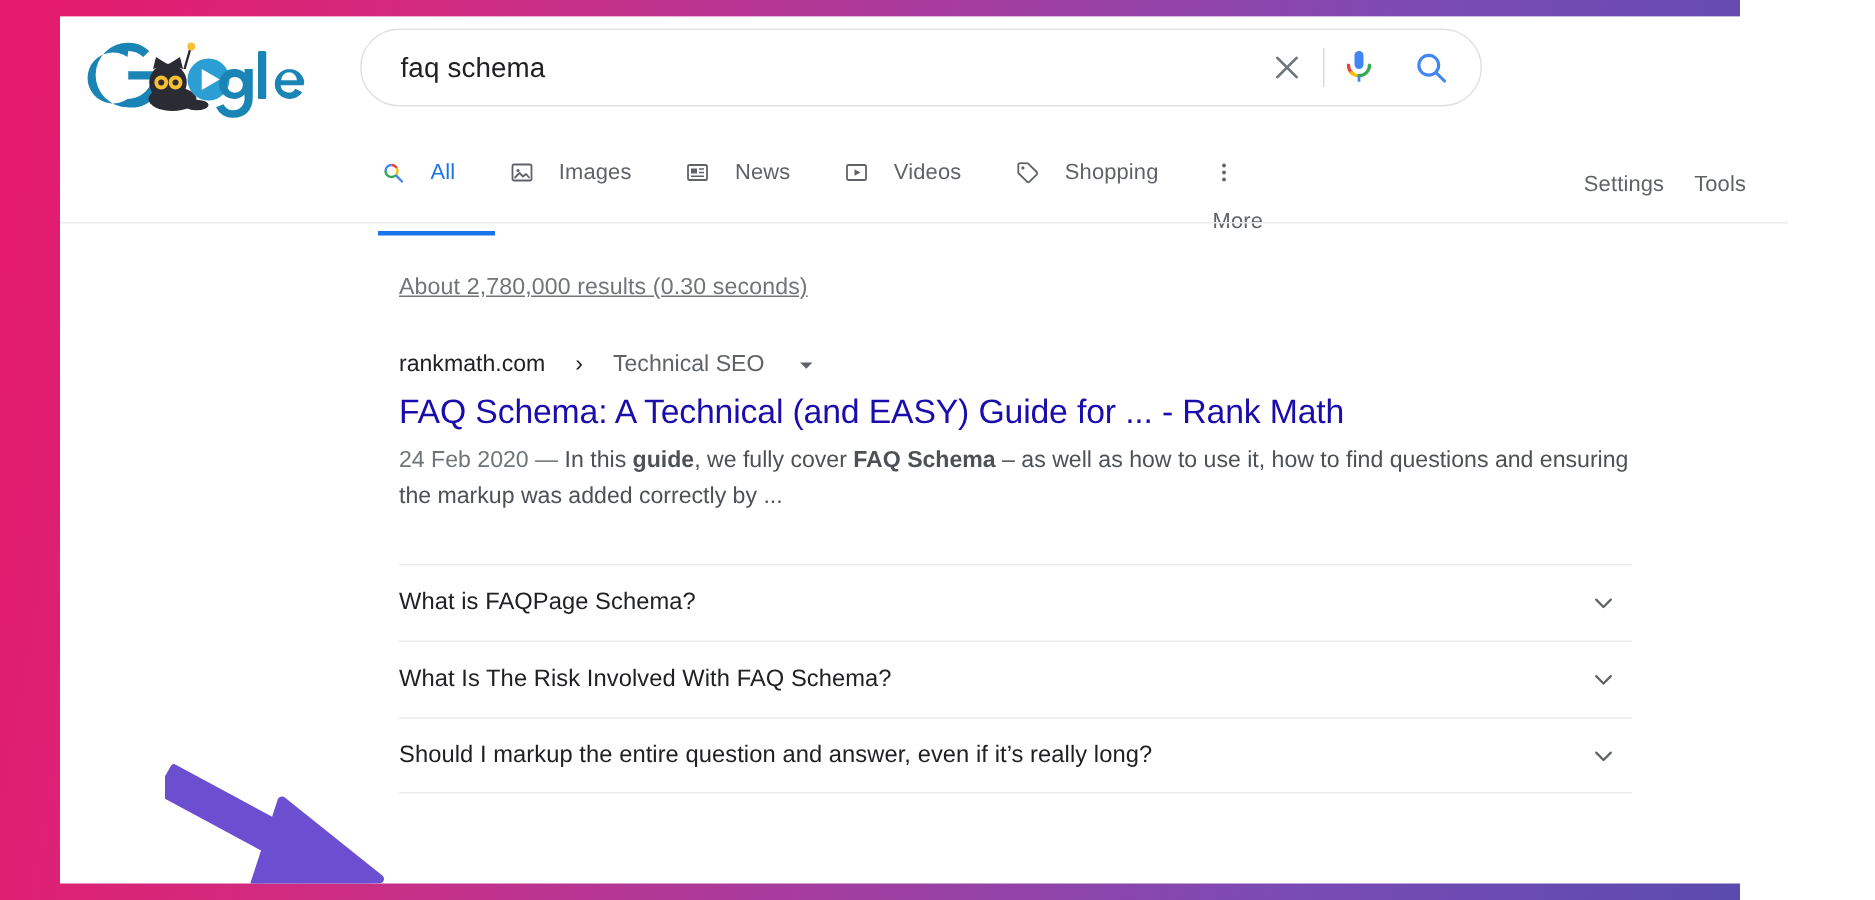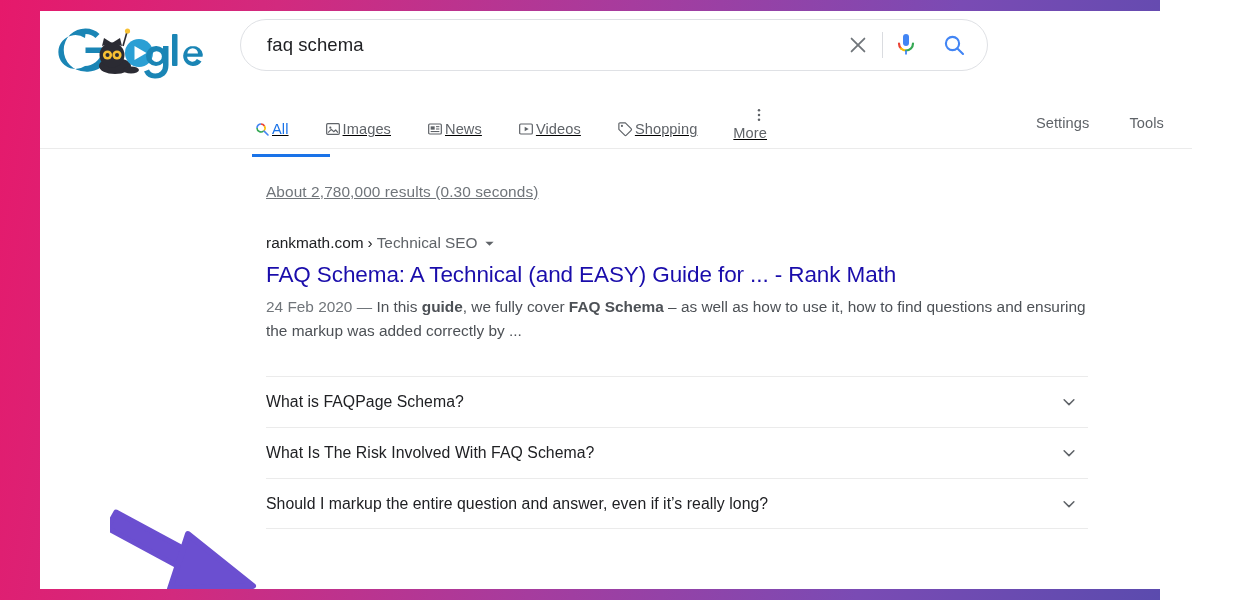--- a/index.html
+++ b/index.html
@@ -113,15 +113,14 @@
 
   .tab {
     display: flex;
-    align-items: flex-end;
-    gap: 2px;
+    align-items: flex-start;
+    gap: 17px;
     padding: 0 14px 0 0;
     margin-right: 22px;
     height: 30px;
     cursor: pointer;
     position: relative;
     white-space: nowrap;
-    text-decoration: underline;
   }
   .tab:last-child { margin-right: 0; flex-direction: column; }
 

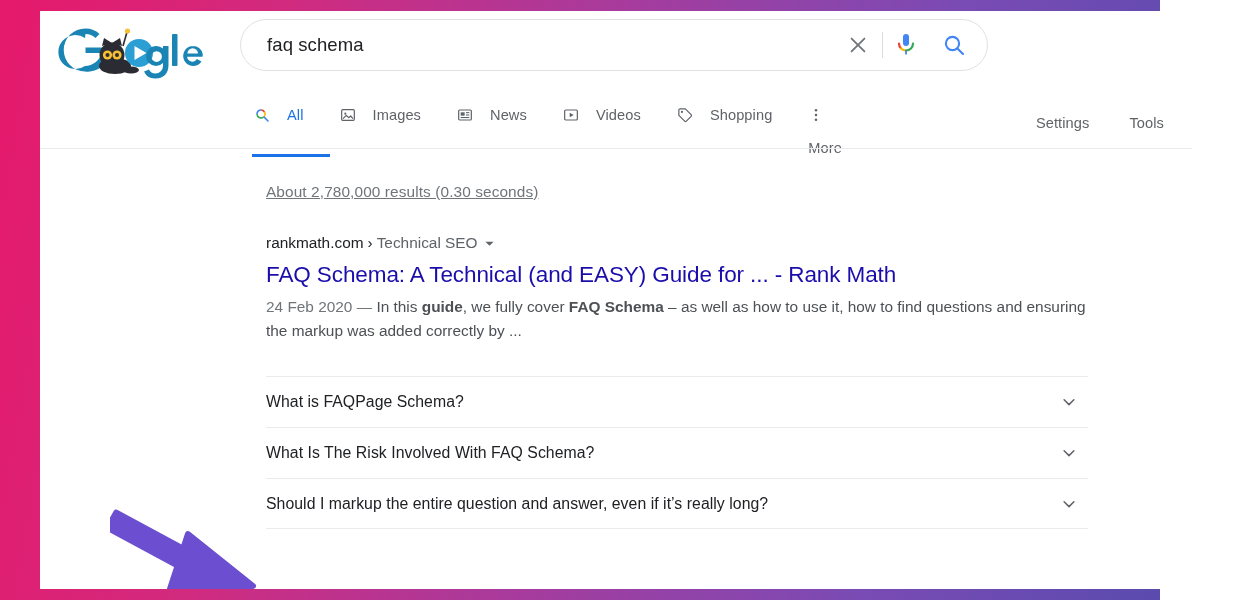--- a/index.html
+++ b/index.html
@@ -150,7 +150,7 @@
     right: 28px;
     top: 104px;
     display: flex;
-    gap: 40px;
+    gap: 20px;
   }
   .hr-item {
     font-size: 14.6px;

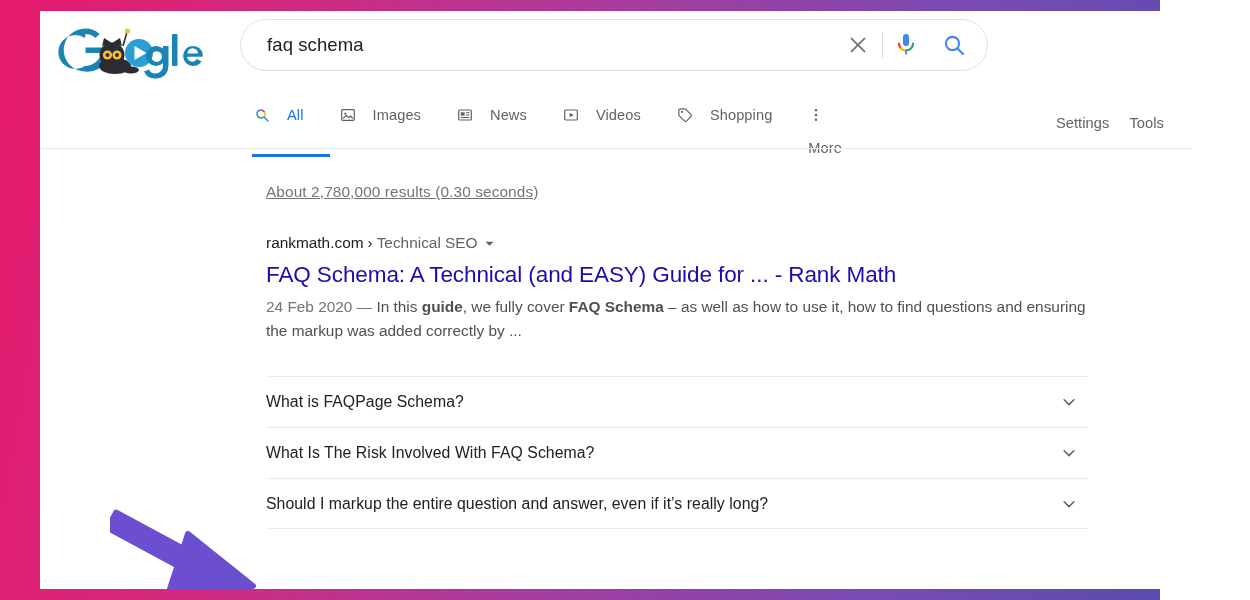--- a/index.html
+++ b/index.html
@@ -187,7 +187,7 @@
   #result-url-line {
     display: flex;
     align-items: center;
-    gap: 4px;
+    gap: 20px;
     font-size: 15.4px;
     line-height: 20px;
     color: #202124;

